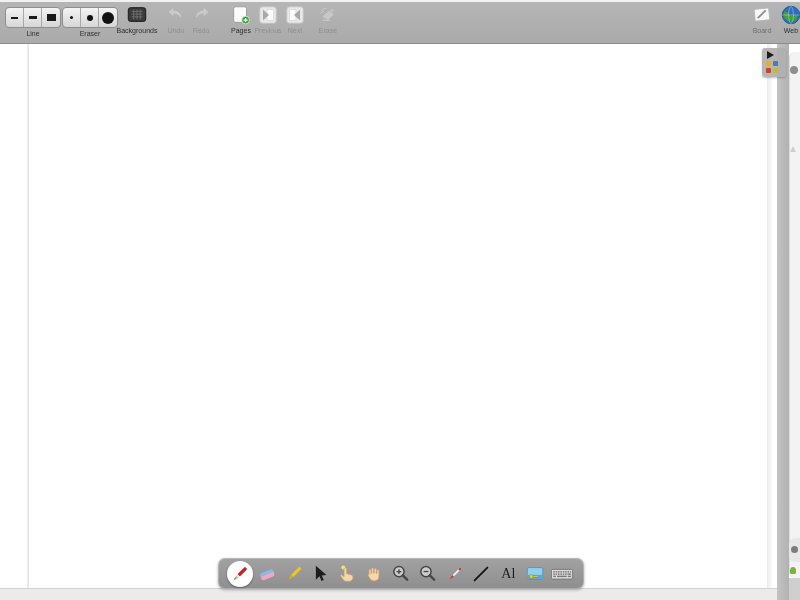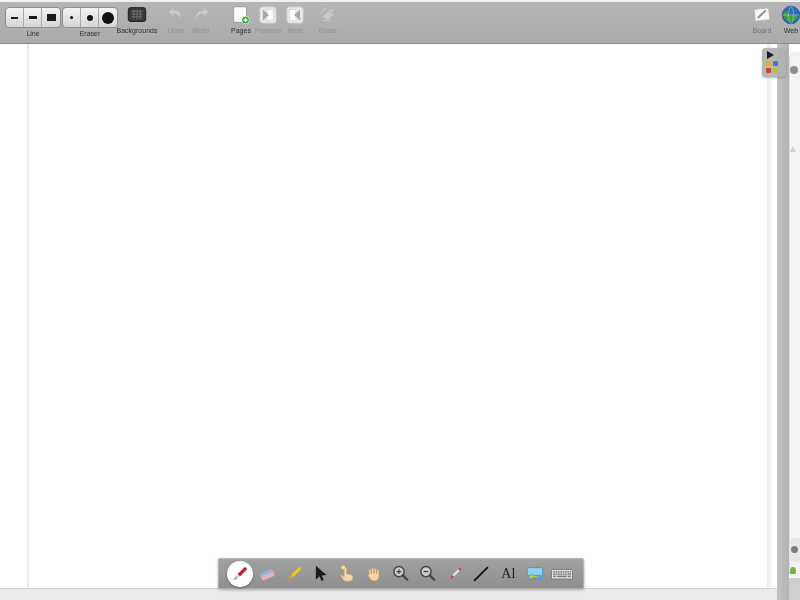--- a/index.html
+++ b/index.html
@@ -65,7 +65,7 @@
 
   
   .stylus-bar { position:absolute; left:218px; top:558px; width:366px; height:31px;
-    background:linear-gradient(#a2a2a2,#8e8e8e); border-radius:2px;
+    background:linear-gradient(#a2a2a2,#8e8e8e); border-radius:7px;
     box-shadow:0 1px 3px rgba(0,0,0,.3), inset 0 0 0 1px rgba(255,255,255,.25);
     display:flex; align-items:center; justify-content:space-between; padding:0 9px; }
   .tool { width:26px; height:26px; display:flex; align-items:center; justify-content:center;

